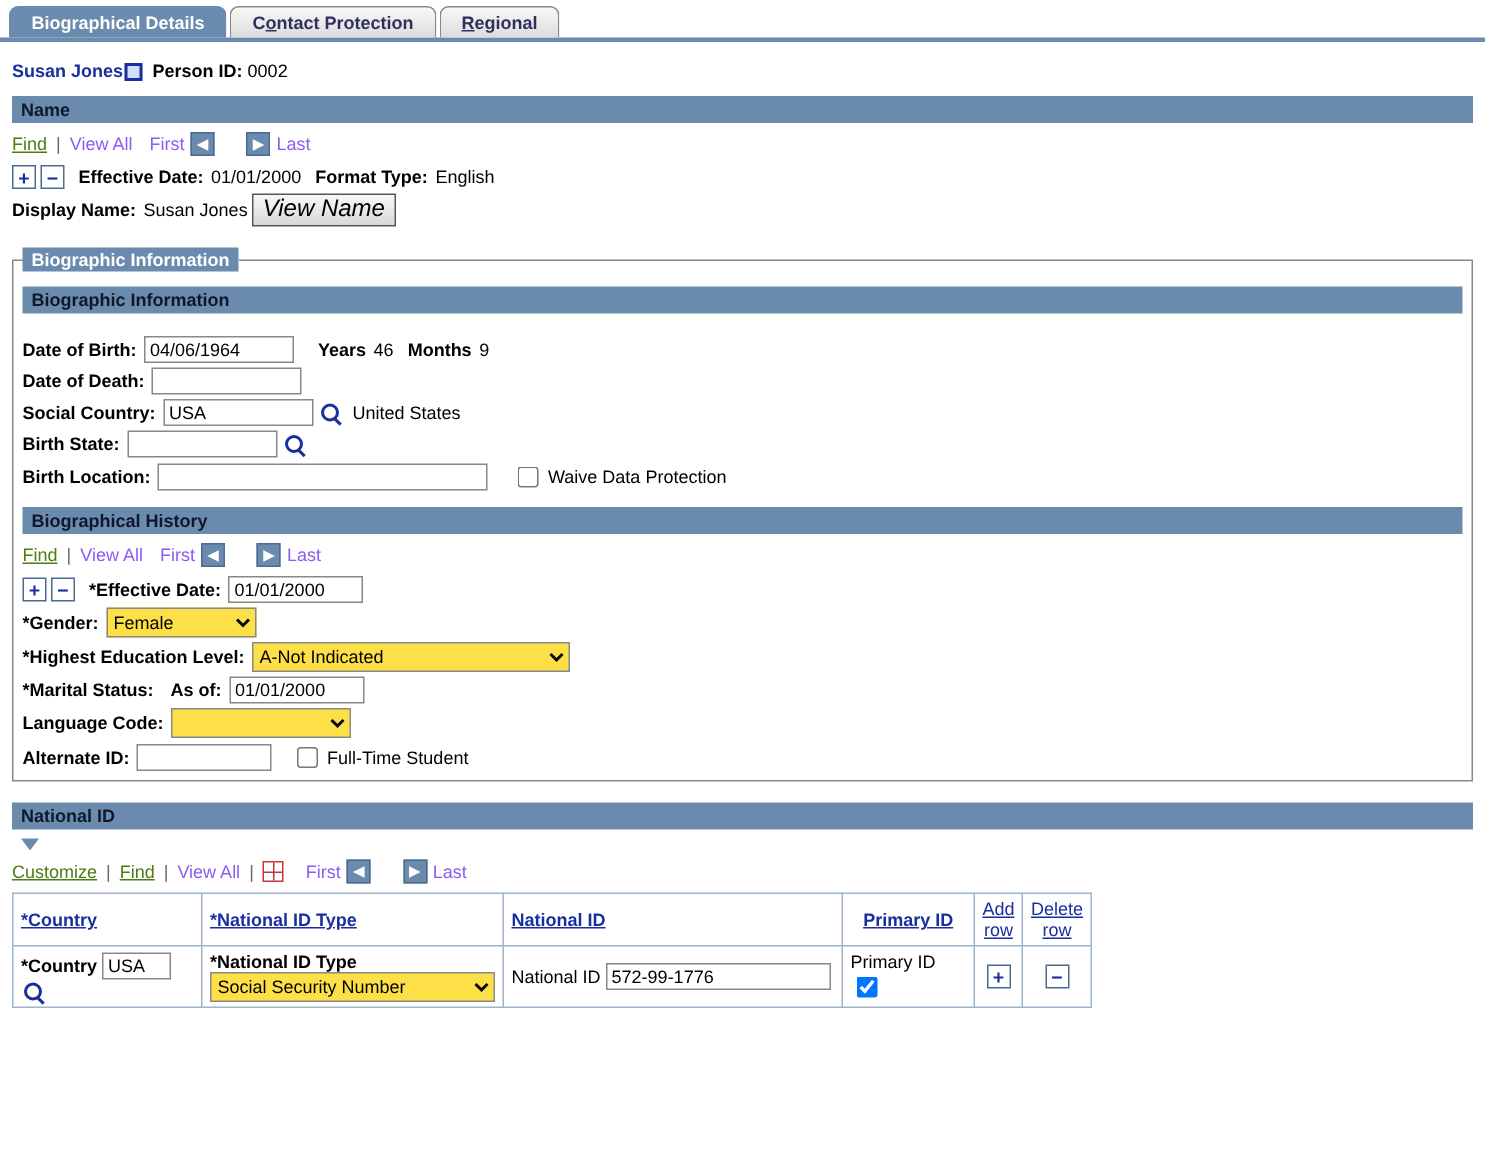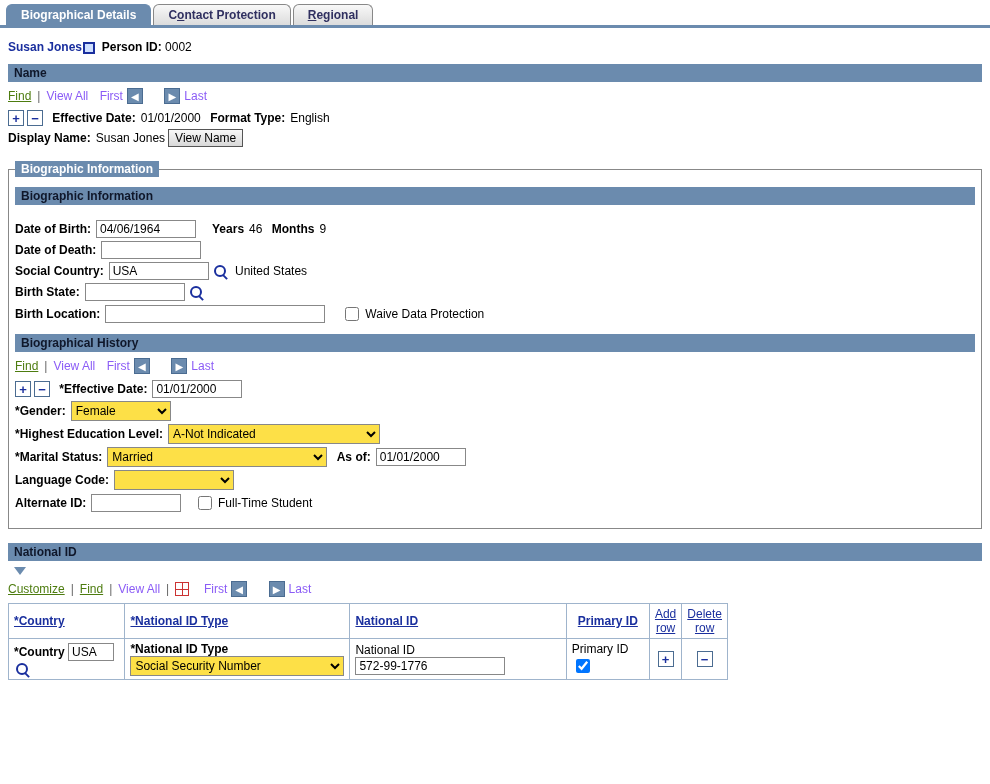--- a/index.html
+++ b/index.html
@@ -75,7 +75,7 @@
   }
   button.std {
     background:linear-gradient(#f8f8f8,#d8d8d8);
-    border:1px solid #555; padding:1px 6px; font-size:12px; cursor:pointer;
+    border:1px solid #555; padding:1px 6px; font-size:16px; cursor:pointer;font-style:italic;
   }
   .lookup-icon {
     display:inline-block; width:12px; height:12px;

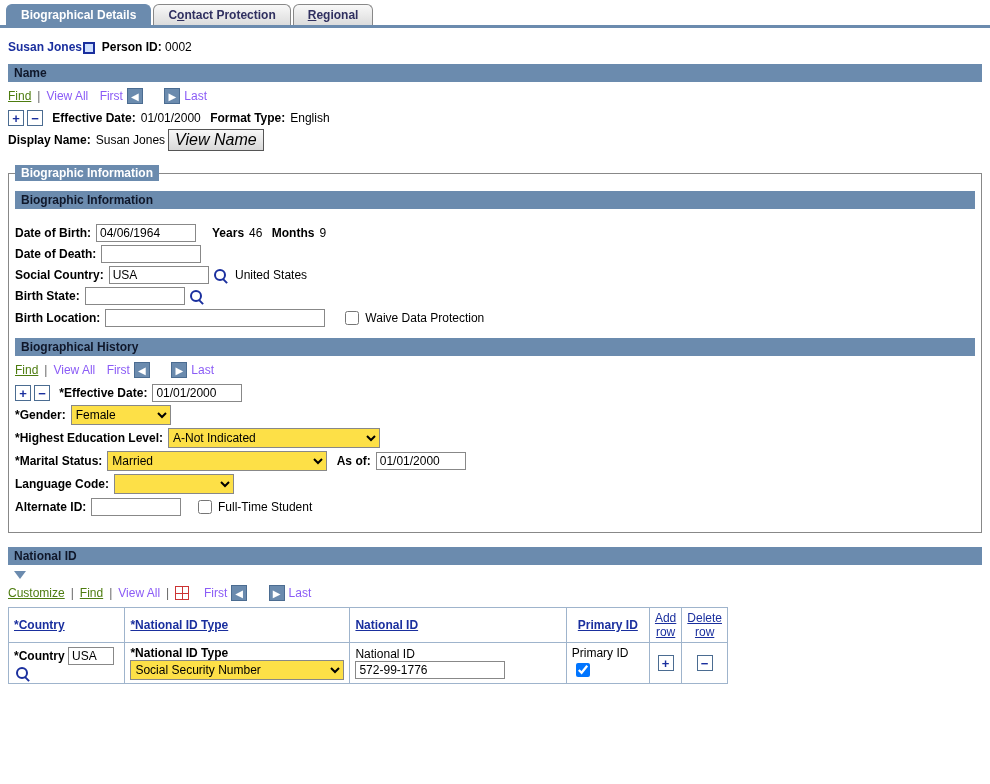--- a/index.html
+++ b/index.html
@@ -87,7 +87,7 @@
     transform:rotate(45deg); bottom:-3px; right:-4px;
   }
   fieldset.bio-fieldset {
-    border:1px solid #888; margin:14px 0; padding:6px 6px 12px 6px;
+    border:1px solid #888; margin:14px 0; padding:6px 6px 2px 6px;
   }
   fieldset.bio-fieldset > legend {
     background:#6B8BAE; color:#fff; padding:1px 6px; font-weight:bold;

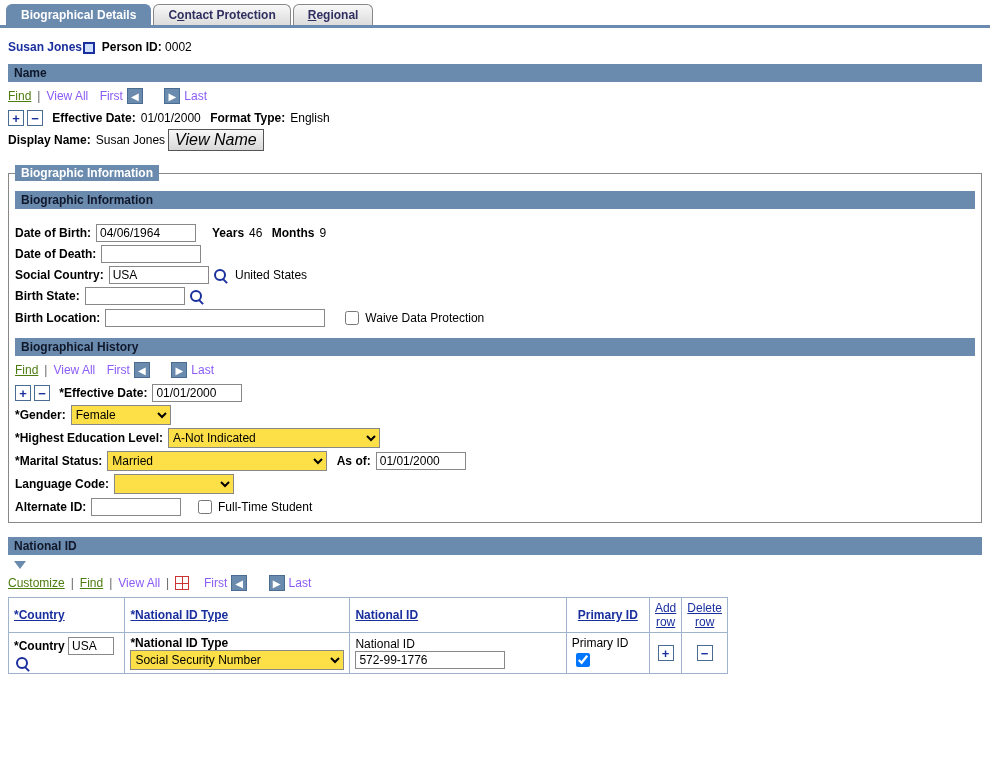--- a/index.html
+++ b/index.html
@@ -238,9 +238,6 @@
 
     <div class="row">
       <label class="field-label">*Marital Status:</label>
-      <select style="width:220px">
-        <option>Married</option>
-      </select>
       &nbsp;<label class="field-label">As of:</label>
       <input type="text" style="width: 90px;" value="01/01/2000">
     </div>

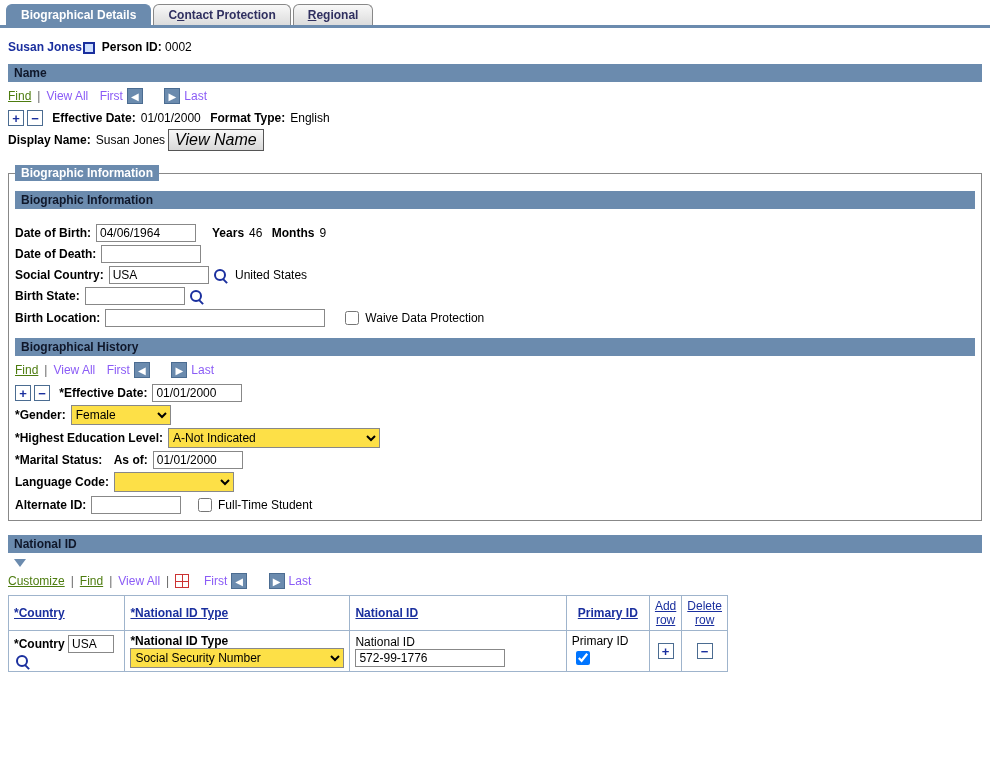--- a/index.html
+++ b/index.html
@@ -297,7 +297,7 @@
       </td>
       <td>
         <b>*National ID Type</b><br>
-        <select style="width:214px">
+        <select style="width:190px">
           <option>Social Security Number</option>
         </select>
       </td>

